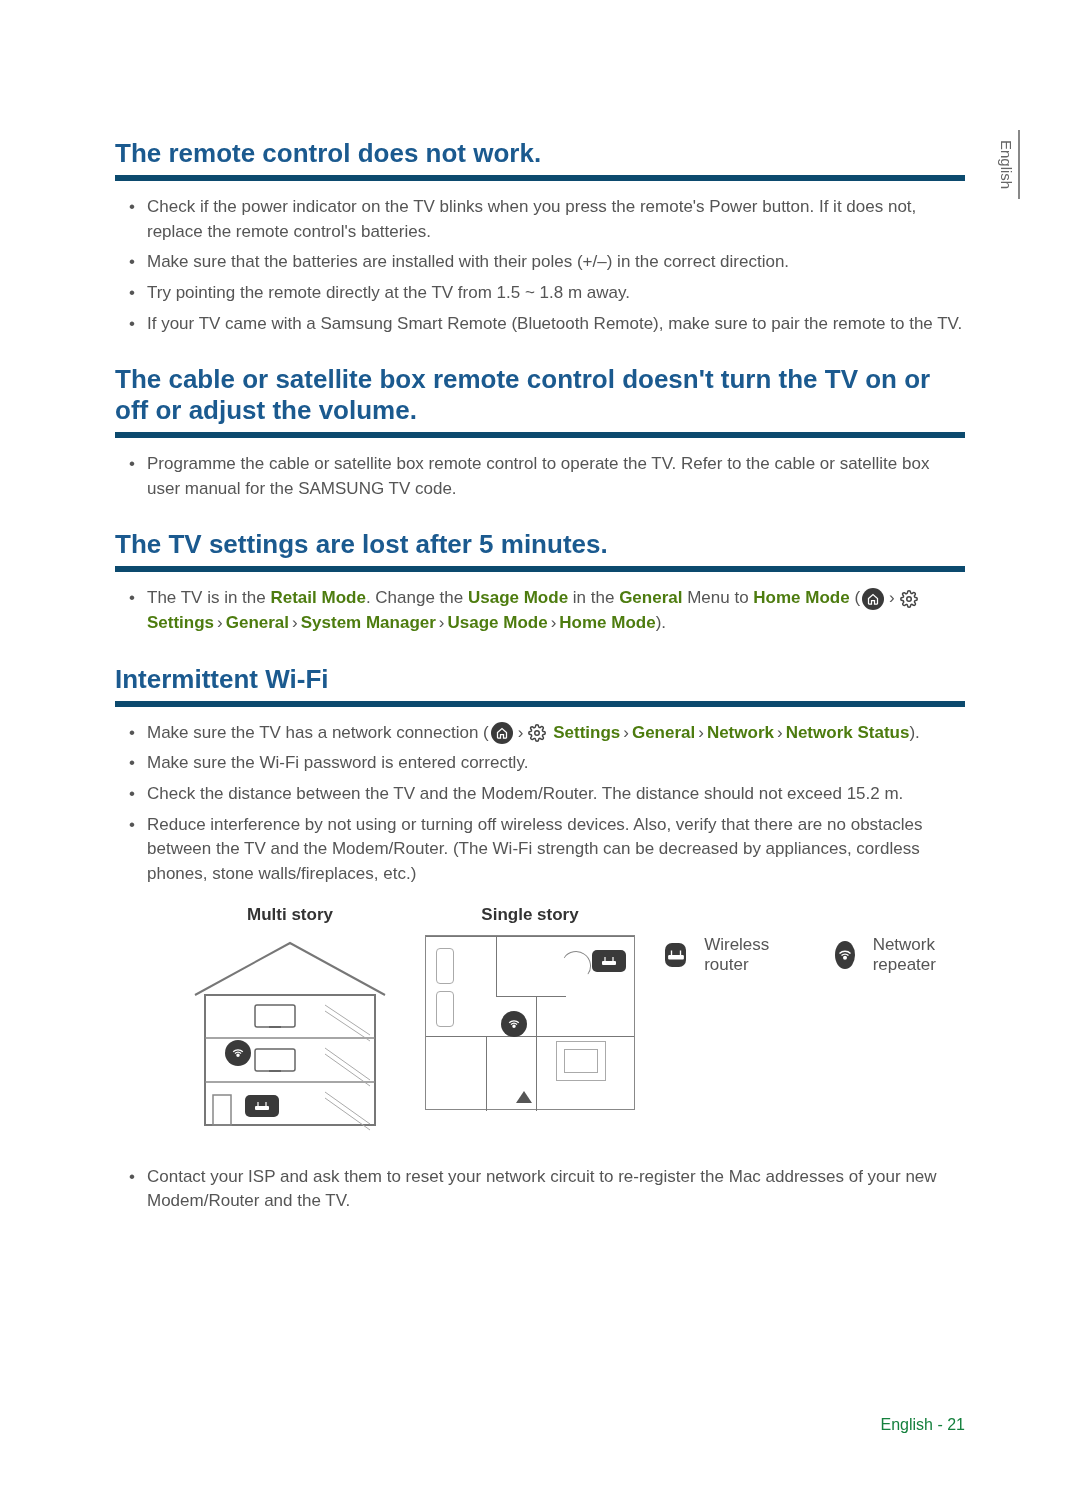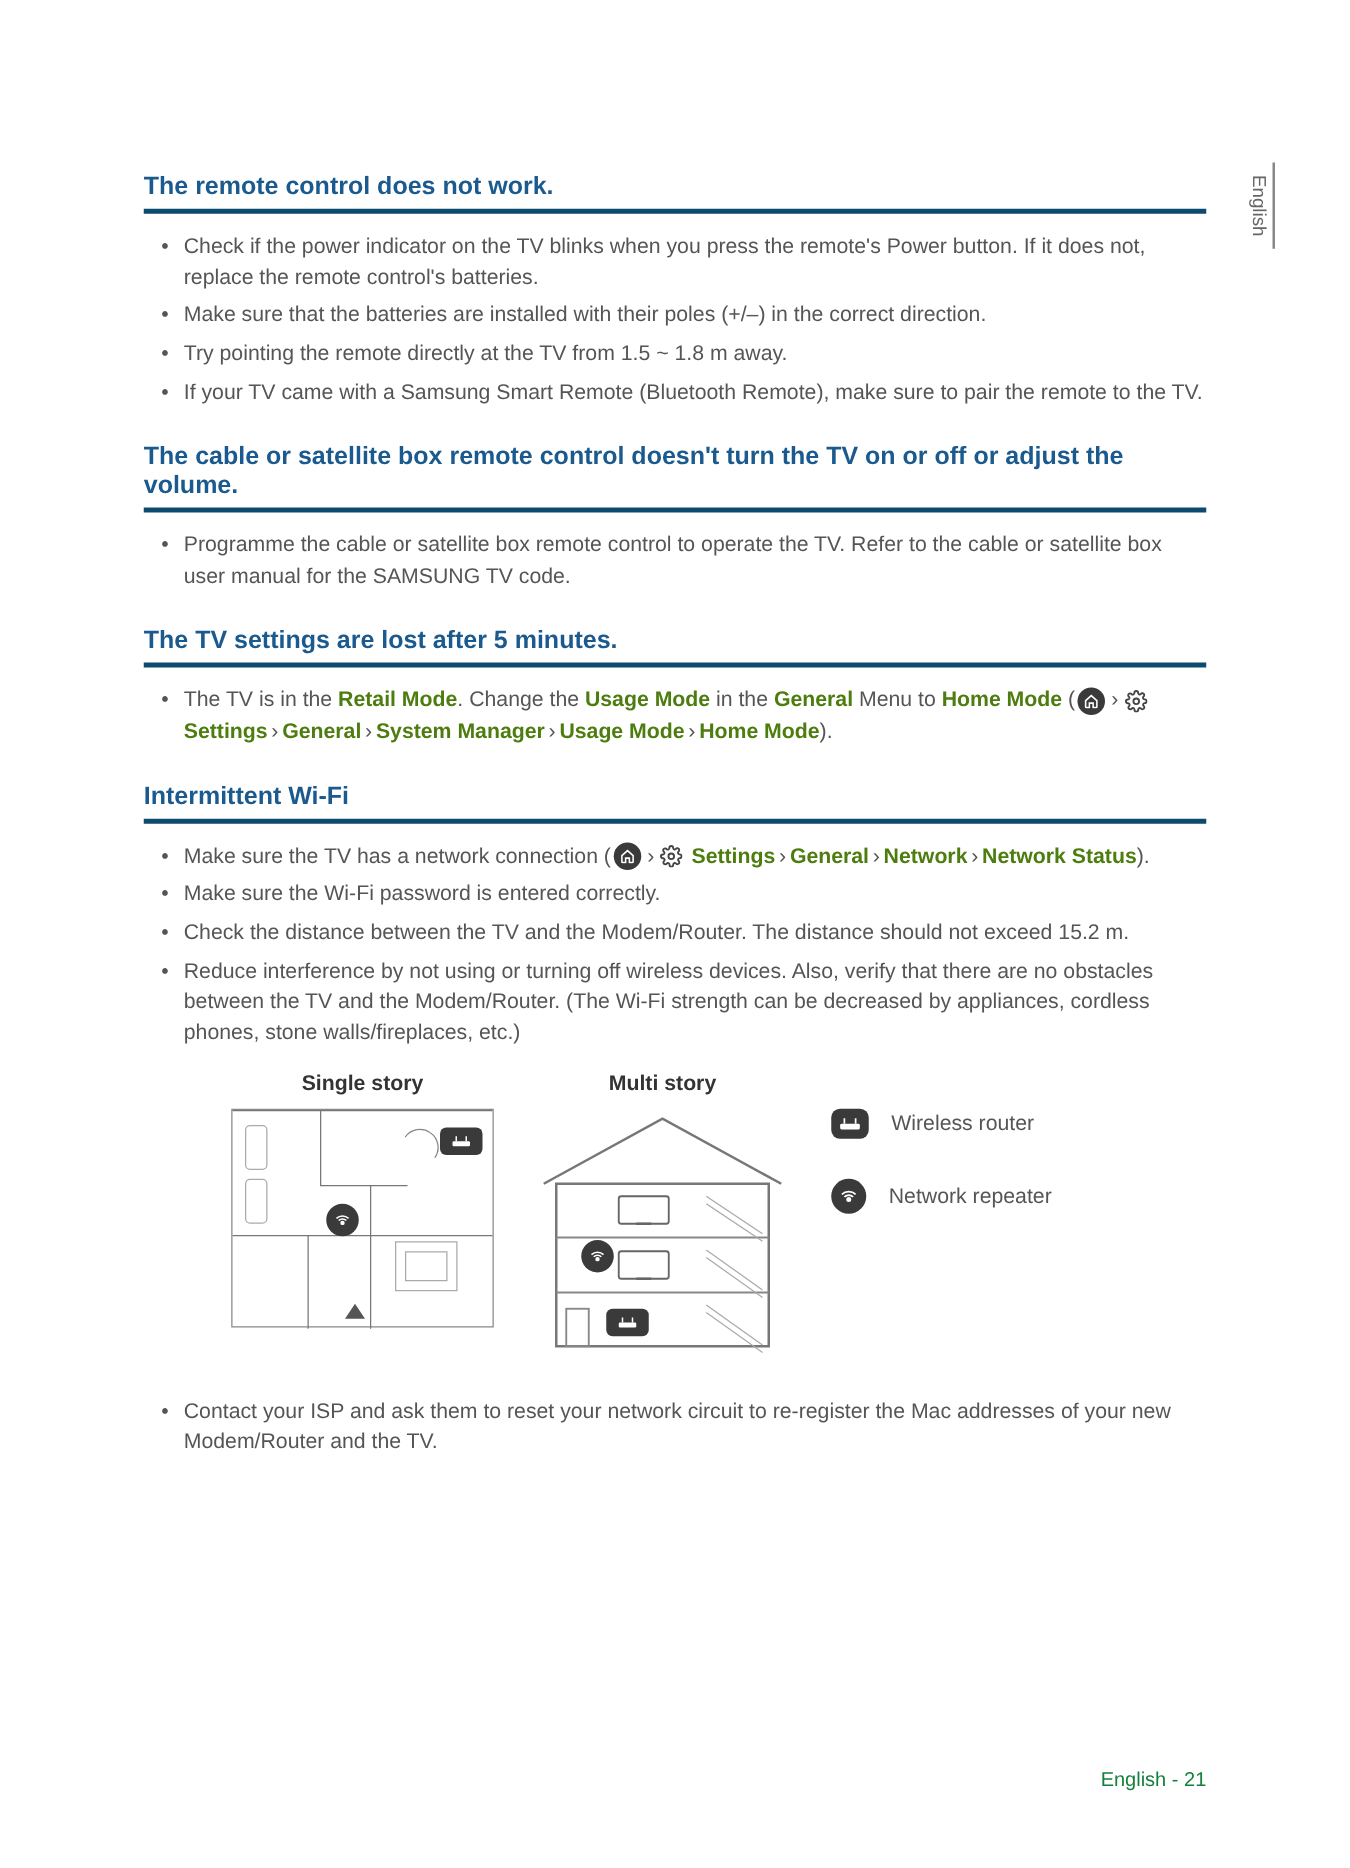--- a/index.html
+++ b/index.html
@@ -23,10 +23,10 @@
       border-right: 2px solid #888;
     }
     .section-heading {
-      font-size: 20px;
+      font-size: 26px;
       font-weight: 600;
       color: #1b5a8f;
-      border-bottom: 4px solid #0c4a6e;
+      border-bottom: 6px solid #0c4a6e;
       padding-bottom: 6px;
       margin-top: 28px;
       margin-bottom: 14px;

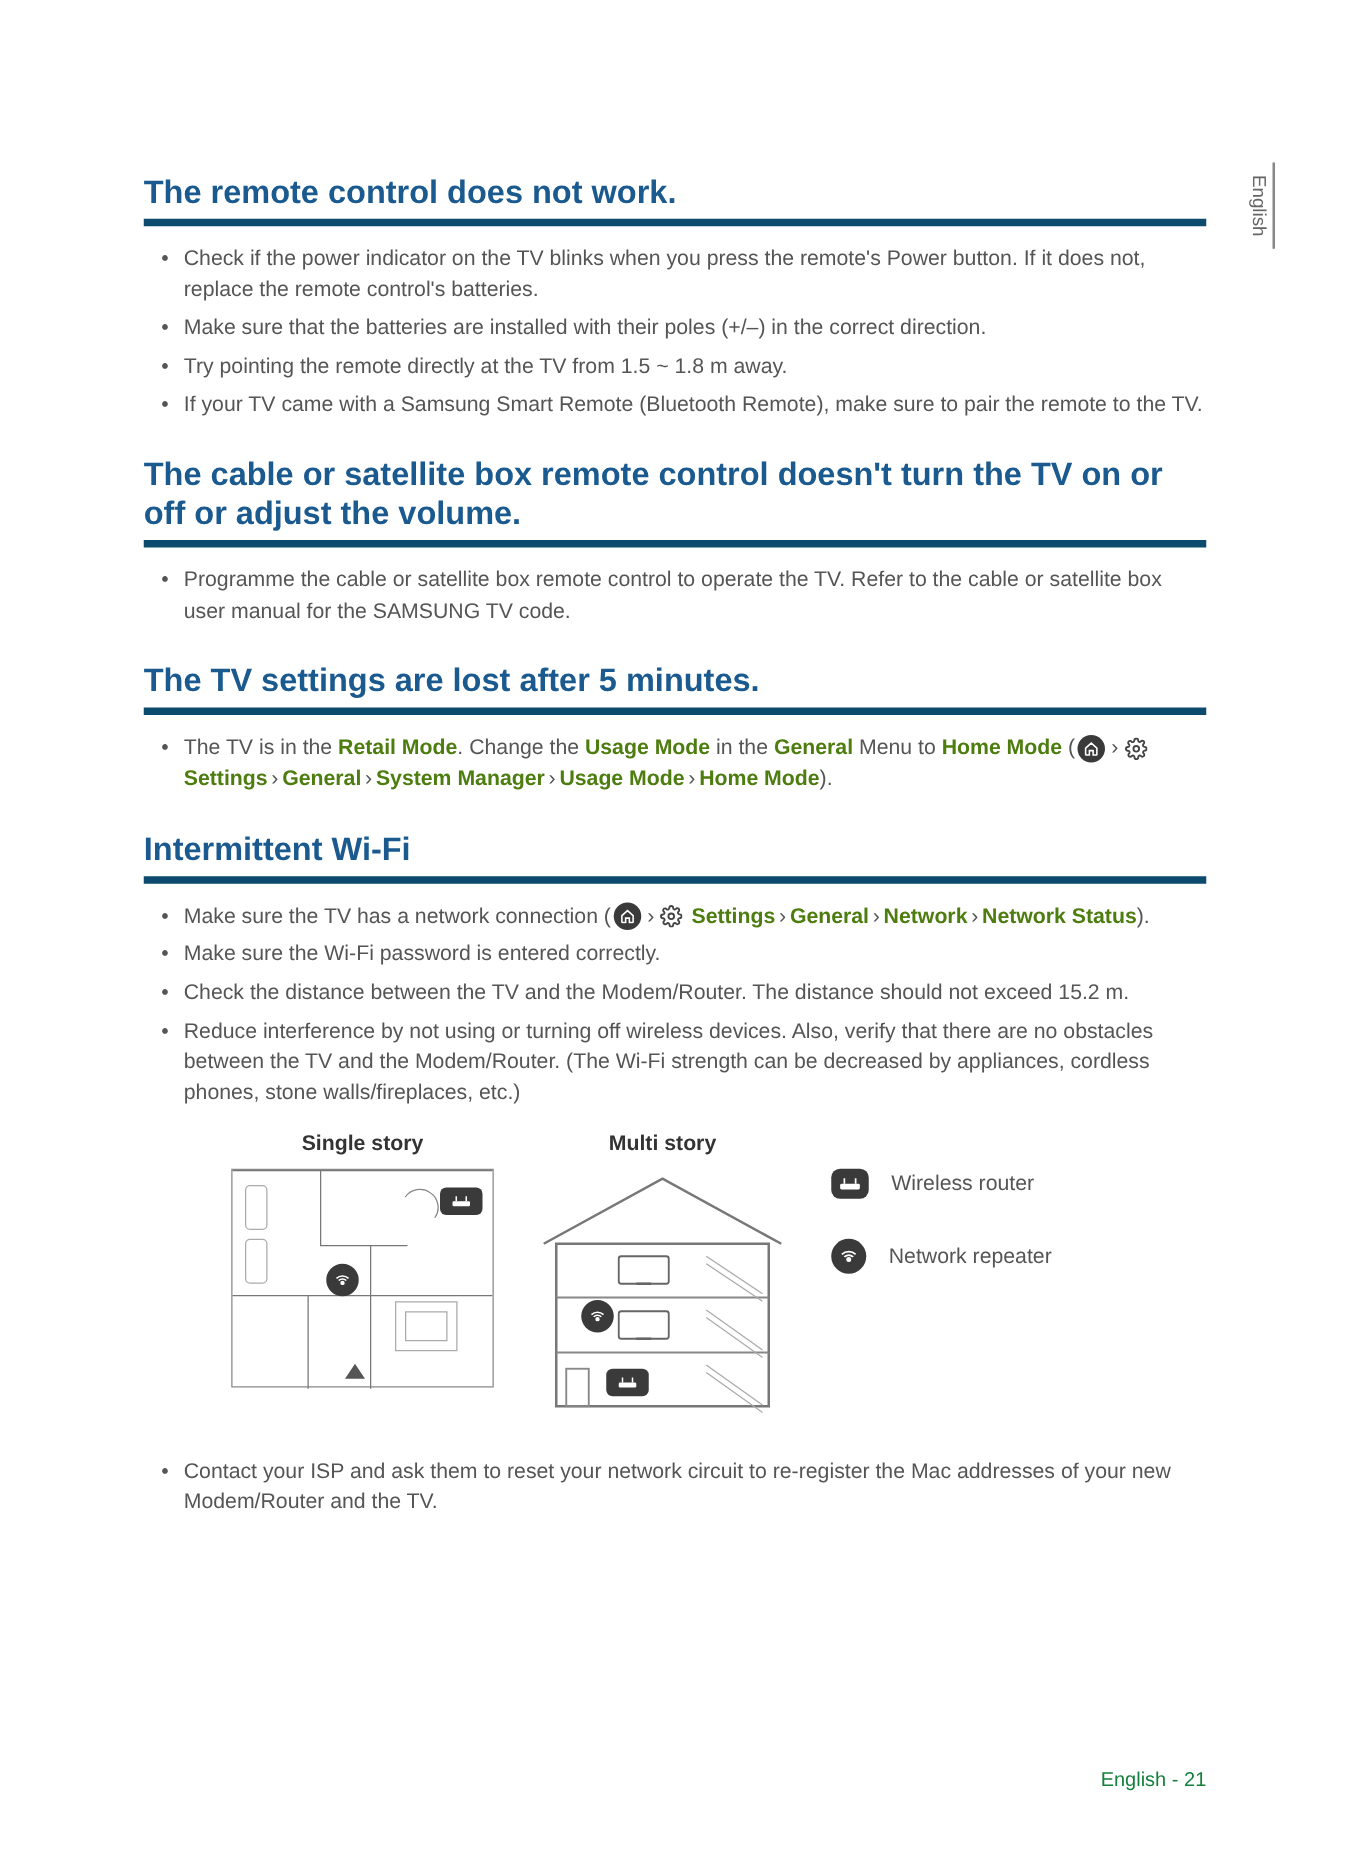--- a/index.html
+++ b/index.html
@@ -176,41 +176,6 @@
 
 <div class="diagrams-row" style="padding-left:70px;">
   <div class="diagram-col">
-    <div class="diagram-title">Single story</div>
-    <div class="diagram-box">
-
-      <div class="fp-line" style="left:0;top:0;width:100%;height:1px"></div>
-      <div class="fp-line" style="left:70px;top:0;width:1px;height:60px"></div>
-      <div class="fp-line" style="left:70px;top:60px;width:70px;height:1px"></div>
-      <div class="fp-line" style="left:0;top:100px;width:100%;height:1px"></div>
-      <div class="fp-line" style="left:110px;top:60px;width:1px;height:115px"></div>
-      <div class="fp-line" style="left:60px;top:100px;width:1px;height:75px"></div>
-
-      <div class="router-rect" style="right:8px;top:14px;">
-        <svg width="16" height="10" viewBox="0 0 16 10" fill="#fff">
-            <rect x="1" y="5" width="14" height="4" rx="1"></rect>
-            <path d="M4 5 L4 1 M12 5 L12 1" stroke="#fff" stroke-width="1.2"></path>
-          </svg>
-      </div>
-
-      <div class="fp-icon" style="left:75px;top:75px;">
-        <svg width="14" height="14" viewBox="0 0 24 24" fill="#fff">
-            <path d="M12 13a3 3 0 100 6 3 3 0 000-6zm-6-1a9 9 0 0112 0l-1.5 1.5a7 7 0 00-9 0L6 12zm-3-3a13 13 0 0118 0l-1.5 1.5a11 11 0 00-15 0L3 9z"></path>
-          </svg>
-      </div>
-
-      <div style="position:absolute;left:130px;top:105px;width:50px;height:40px;border:1px solid #aaa;"></div>
-      <div style="position:absolute;left:138px;top:113px;width:34px;height:24px;border:1px solid #aaa;"></div>
-      <div style="position:absolute;left:10px;top:12px;width:18px;height:36px;border:1px solid #aaa;border-radius:4px;"></div>
-      <div style="position:absolute;left:10px;top:55px;width:18px;height:36px;border:1px solid #aaa;border-radius:4px;"></div>
-
-      <div style="position:absolute;left:135px;top:15px;width:30px;height:30px;border:1px solid #888;border-radius:50%;clip-path:polygon(0 0,100% 0,100% 50%,0 50%);transform:rotate(35deg)"></div>
-
-      <div class="fp-arrow" style="left:90px;bottom:6px;transform:rotate(180deg)"></div>
-    </div>
-  </div>
-
-  <div class="diagram-col">
     <div class="diagram-title">Multi story</div>
     <div class="multistory">
       <svg width="210" height="200" viewBox="0 0 210 200">
@@ -255,6 +220,41 @@
     </div>
   </div>
 
+  <div class="diagram-col">
+    <div class="diagram-title">Single story</div>
+    <div class="diagram-box">
+
+      <div class="fp-line" style="left:0;top:0;width:100%;height:1px"></div>
+      <div class="fp-line" style="left:70px;top:0;width:1px;height:60px"></div>
+      <div class="fp-line" style="left:70px;top:60px;width:70px;height:1px"></div>
+      <div class="fp-line" style="left:0;top:100px;width:100%;height:1px"></div>
+      <div class="fp-line" style="left:110px;top:60px;width:1px;height:115px"></div>
+      <div class="fp-line" style="left:60px;top:100px;width:1px;height:75px"></div>
+
+      <div class="router-rect" style="right:8px;top:14px;">
+        <svg width="16" height="10" viewBox="0 0 16 10" fill="#fff">
+            <rect x="1" y="5" width="14" height="4" rx="1"></rect>
+            <path d="M4 5 L4 1 M12 5 L12 1" stroke="#fff" stroke-width="1.2"></path>
+          </svg>
+      </div>
+
+      <div class="fp-icon" style="left:75px;top:75px;">
+        <svg width="14" height="14" viewBox="0 0 24 24" fill="#fff">
+            <path d="M12 13a3 3 0 100 6 3 3 0 000-6zm-6-1a9 9 0 0112 0l-1.5 1.5a7 7 0 00-9 0L6 12zm-3-3a13 13 0 0118 0l-1.5 1.5a11 11 0 00-15 0L3 9z"></path>
+          </svg>
+      </div>
+
+      <div style="position:absolute;left:130px;top:105px;width:50px;height:40px;border:1px solid #aaa;"></div>
+      <div style="position:absolute;left:138px;top:113px;width:34px;height:24px;border:1px solid #aaa;"></div>
+      <div style="position:absolute;left:10px;top:12px;width:18px;height:36px;border:1px solid #aaa;border-radius:4px;"></div>
+      <div style="position:absolute;left:10px;top:55px;width:18px;height:36px;border:1px solid #aaa;border-radius:4px;"></div>
+
+      <div style="position:absolute;left:135px;top:15px;width:30px;height:30px;border:1px solid #888;border-radius:50%;clip-path:polygon(0 0,100% 0,100% 50%,0 50%);transform:rotate(35deg)"></div>
+
+      <div class="fp-arrow" style="left:90px;bottom:6px;transform:rotate(180deg)"></div>
+    </div>
+  </div>
+
   <div class="legend-col">
     <div class="legend-item">
       <div class="legend-icon" style="border-radius:7px;width:30px;height:24px;">

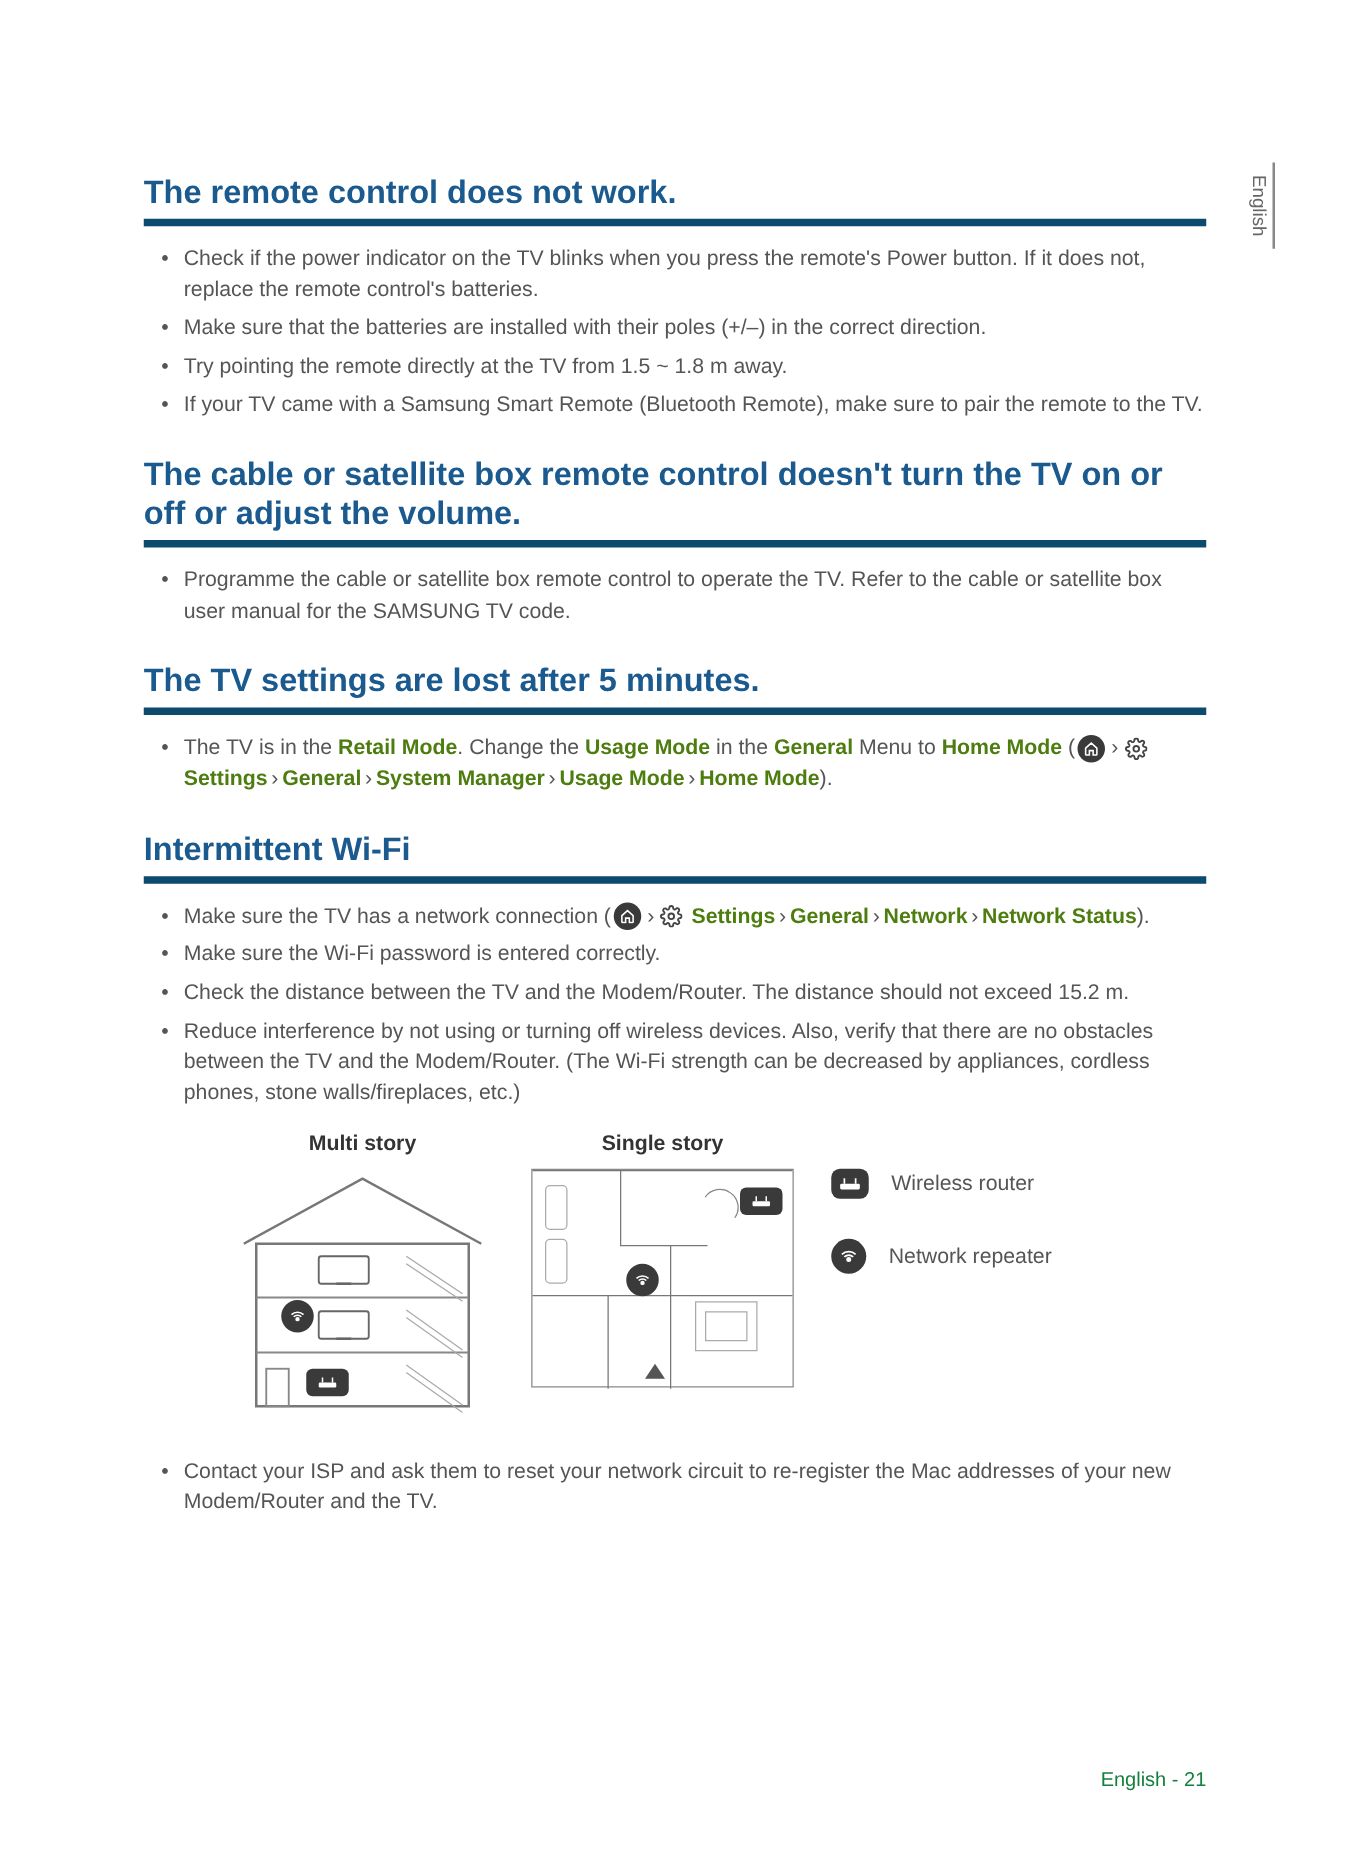--- a/index.html
+++ b/index.html
@@ -82,7 +82,7 @@
       position: relative;
       background: #fff;
     }
-    .legend-col { display: flex; flex-direction: column; gap: 32px; padding-top: 30px; }
+    .legend-col { display: flex; flex-direction: row; gap: 50px; padding-top: 30px; }
     .legend-item { display: flex; align-items: center; gap: 18px; }
     .legend-icon {
       width: 28px; height: 28px; border-radius: 50%;

